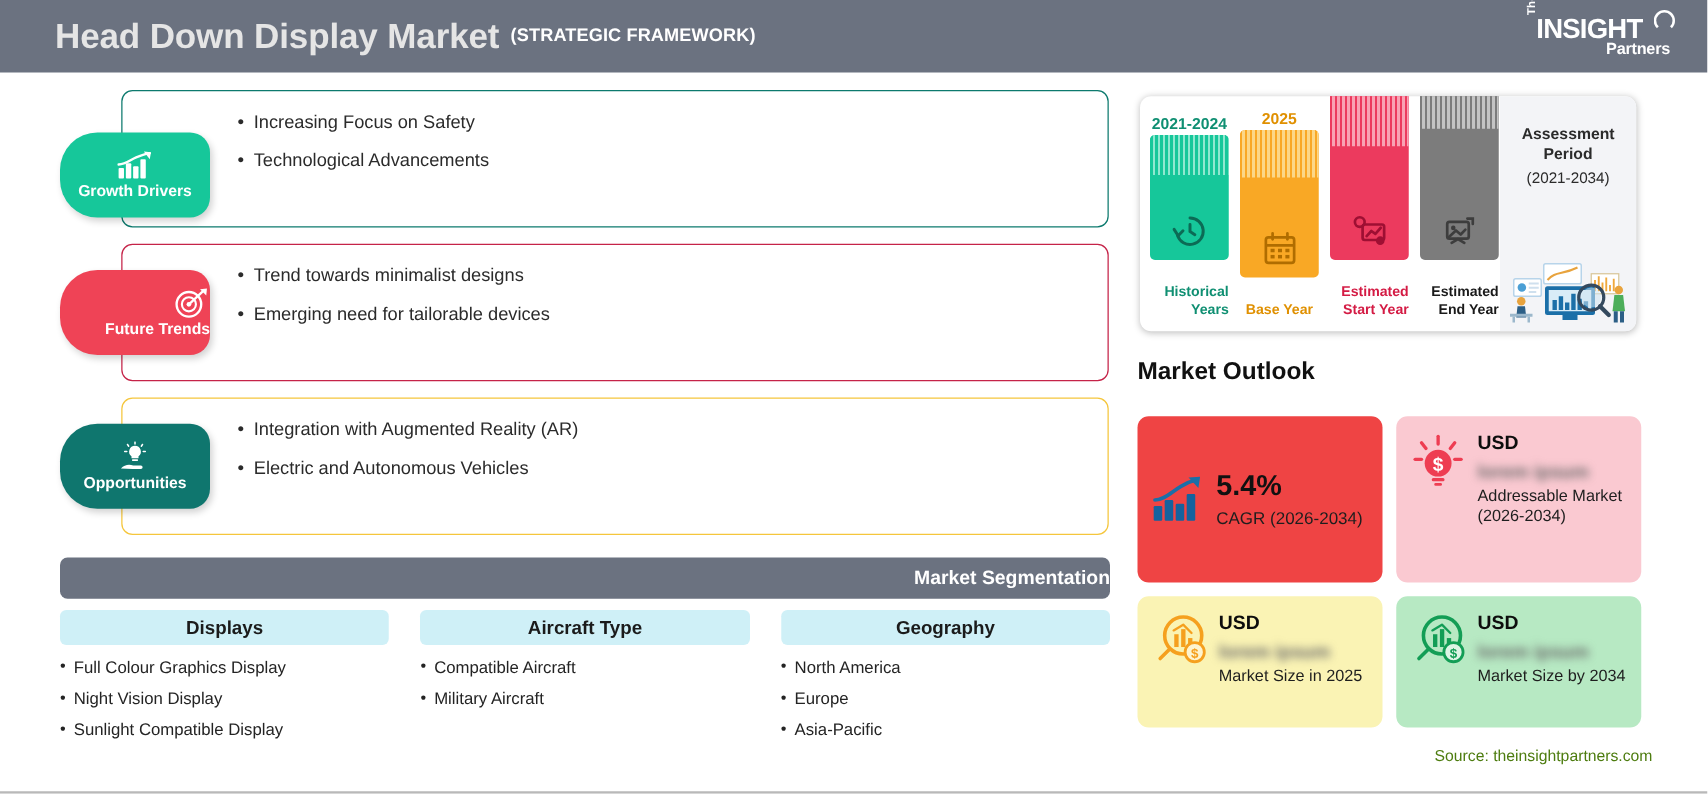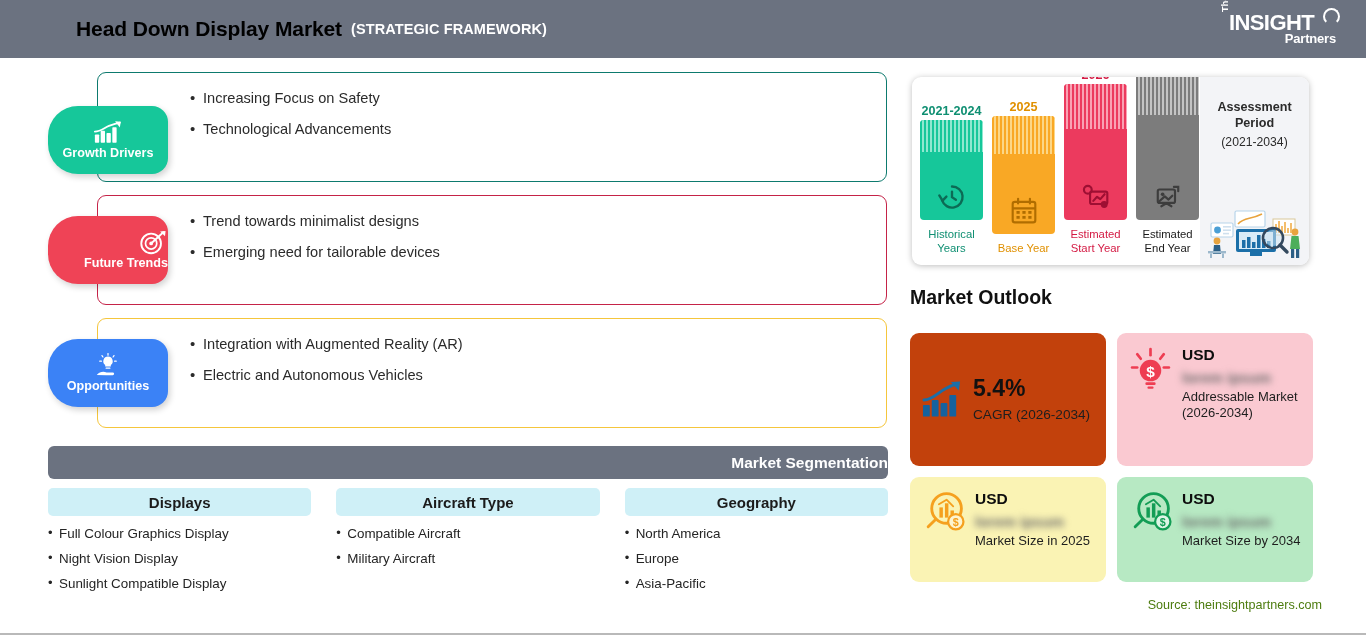--- a/index.html
+++ b/index.html
@@ -24,9 +24,9 @@
     display: flex; align-items: center;
   }
   .header-title {
-    margin-left: 76px;
-    color: #000000;
-    font-size: 21px;
+    margin-left: 44px;
+    color: #e5e5e5;
+    font-size: 28px;
     font-weight: bold;
     letter-spacing: -0.1px;
   }

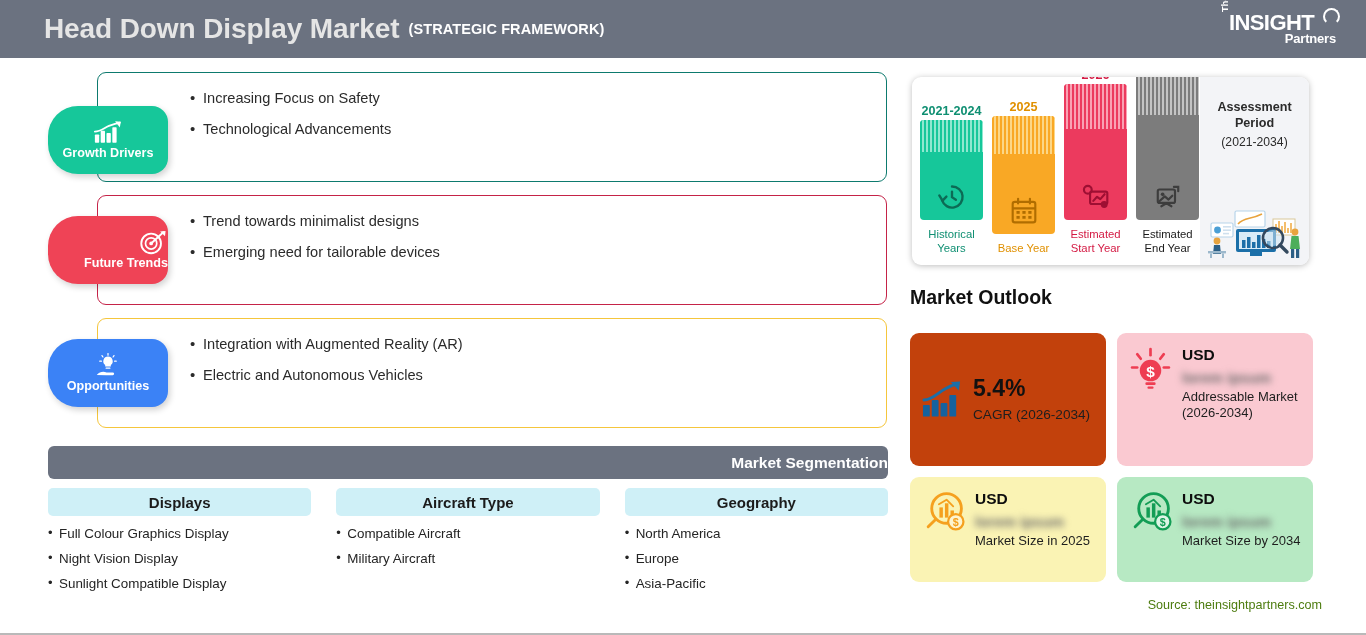--- a/index.html
+++ b/index.html
@@ -194,8 +194,8 @@
     margin-bottom: 9px; width: 30px; height: 28px;
   }
   .bar-caption {
-    margin-top: 8px; font-size: 11.3px; font-weight: normal;
-    text-align: center; line-height: 1.18;
+    margin-top: 20px; font-size: 11.3px; font-weight: bold;
+    text-align: right; line-height: 1.18;
   }
   .assess-panel {
     width: 109px; height: 100%;

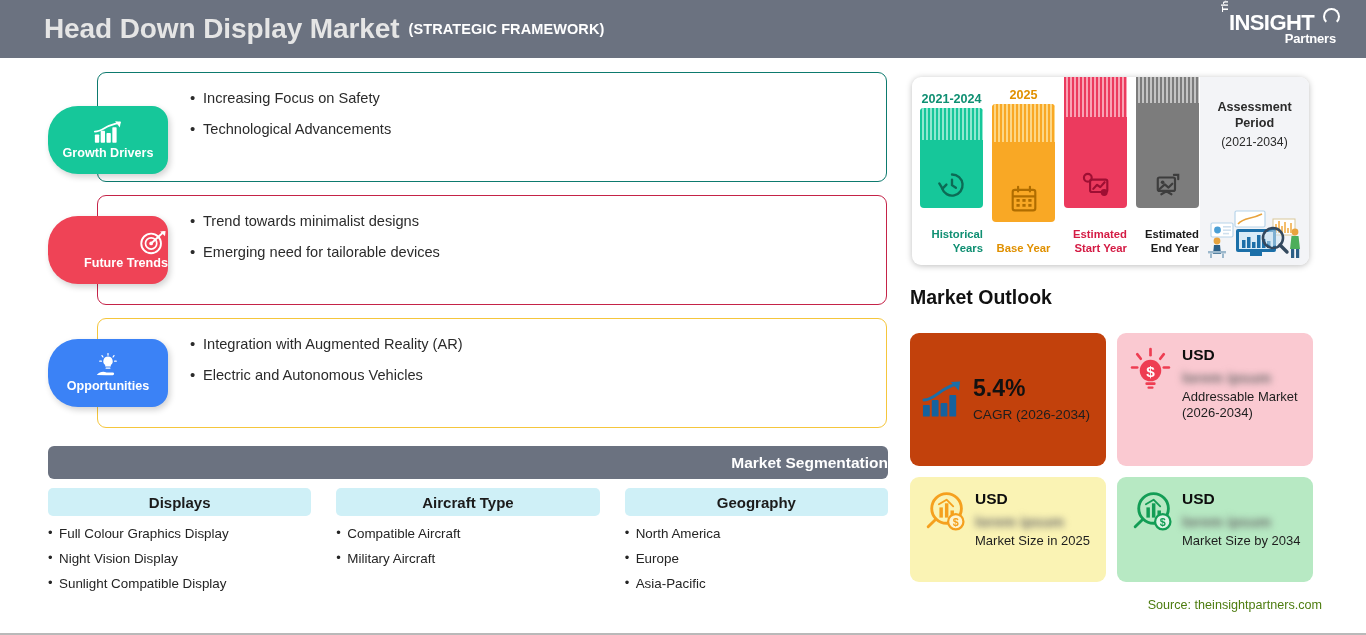--- a/index.html
+++ b/index.html
@@ -92,7 +92,7 @@
     z-index: 4;
   }
   .factor-badge.trends { background: #ef4356; }
-  .factor-badge.opps   { background: #3b82f6; }
+  .factor-badge.opps   { background: #0f766e; }
   .badge-label {
     color: #ffffff; font-size: 12.6px; font-weight: bold;
     margin-top: 1px; white-space: nowrap;

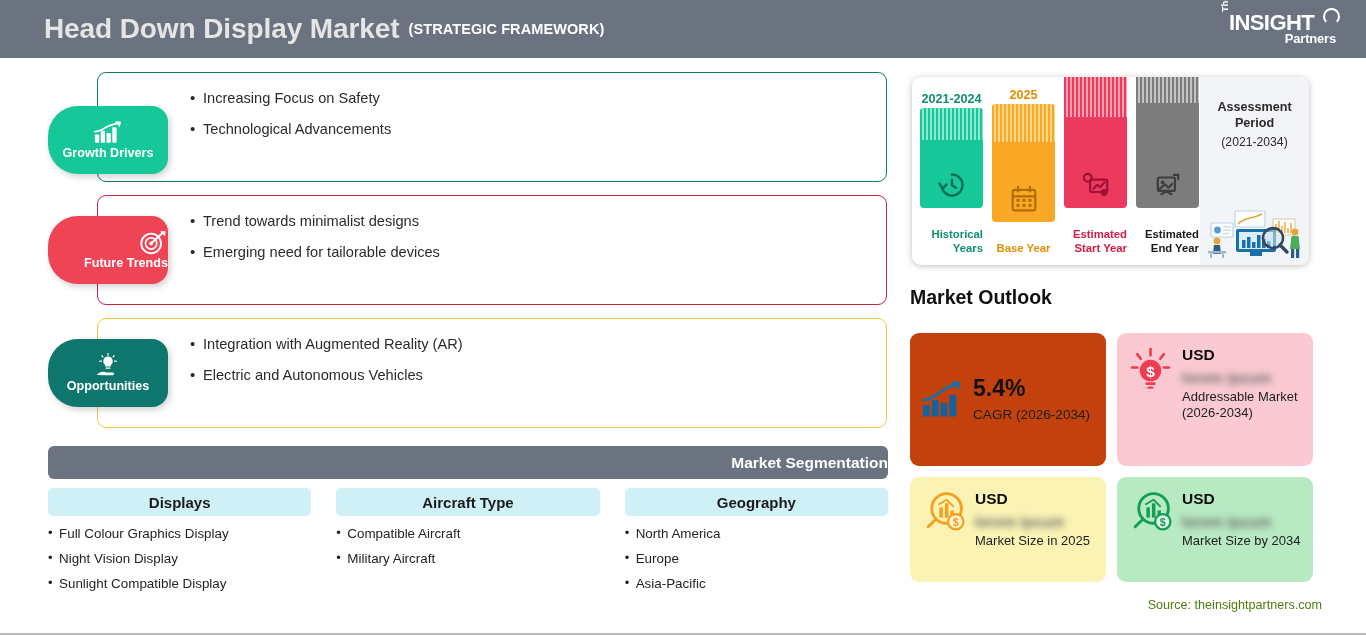--- a/index.html
+++ b/index.html
@@ -229,7 +229,7 @@
     padding: 13px 11px;
     display: flex; align-items: flex-start; gap: 9px;
   }
-  .card.cagr  { background: #c2410c; align-items: center; }
+  .card.cagr  { background: #ef4444; align-items: center; }
   .card.addr  { background: #fac9d1; }
   .card.size25{ background: #faf3b4; height: 105px; }
   .card.size34{ background: #b7e9c3; height: 105px; }

